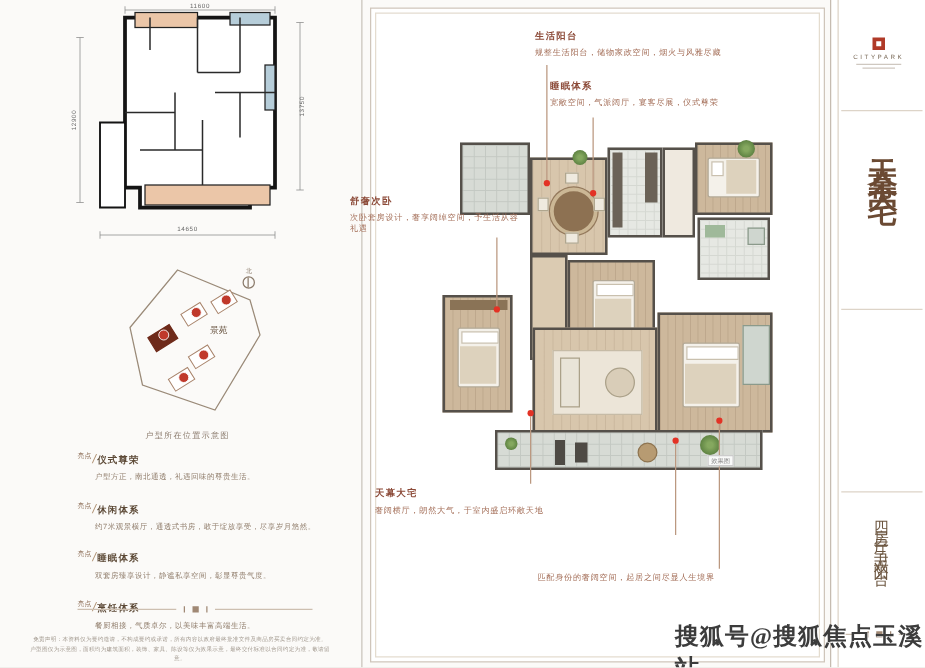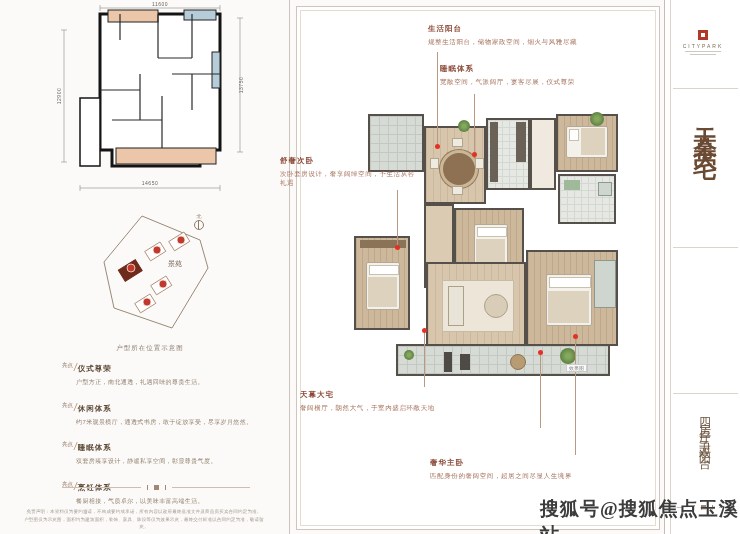--- a/index.html
+++ b/index.html
@@ -275,7 +275,6 @@
     <div class="c-body">奢阔横厅，朗然大气，于室内盛启环敞天地</div>
   </div>
   <div class="abs ra" style="left:430px;top:458px;width:182px;">
-    <div class="c-title">奢华主卧</div>
     <div class="c-body">匹配身份的奢阔空间，起居之间尽显人生境界</div>
   </div>
 

